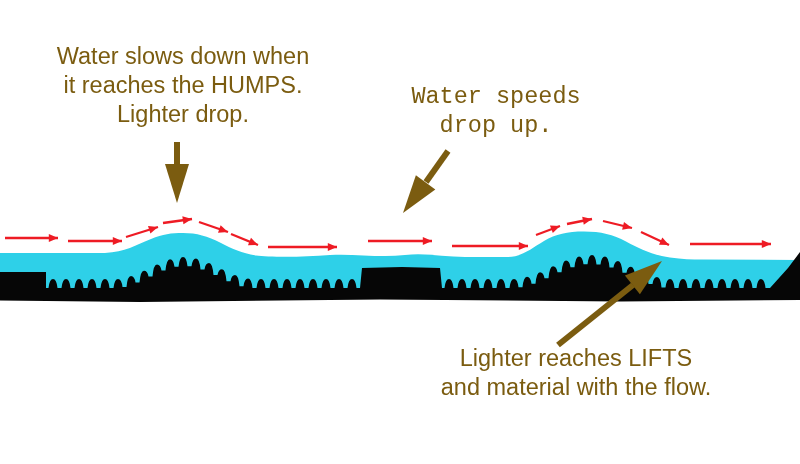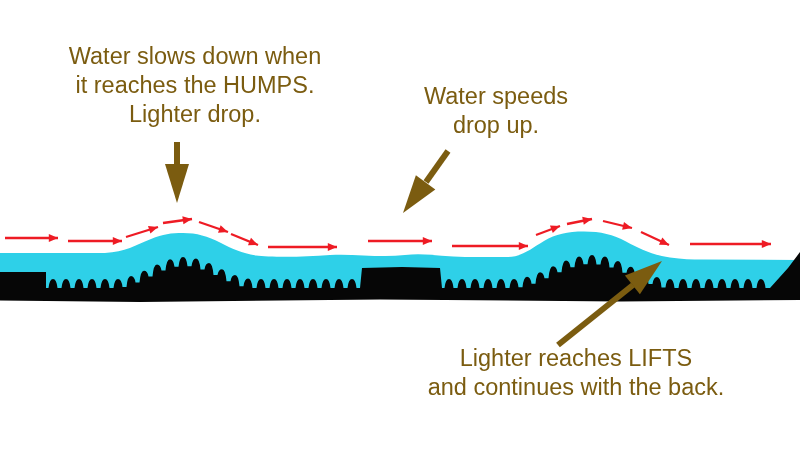--- a/index.html
+++ b/index.html
@@ -17,7 +17,7 @@
     white-space:nowrap;
   }
   .label div{white-space:nowrap;}
-  #label-slow-down{left:44px;top:42px;width:302px;}
+  #label-slow-down{left:32px;top:42px;width:302px;}
   #label-speed-up{left:395px;top:82px;width:202px;}
   #label-lifts{left:405px;top:344px;width:342px;}
   .flow-line{stroke:var(--flow-arrow,#ee1b24);stroke-width:2.3;fill:none;}

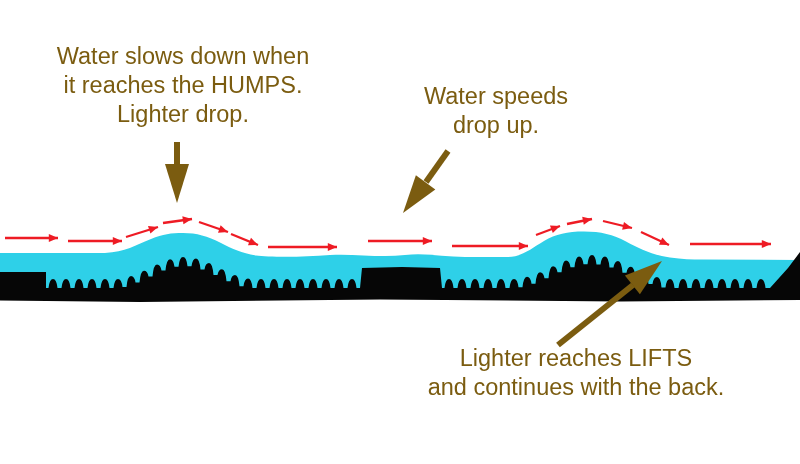--- a/index.html
+++ b/index.html
@@ -18,7 +18,7 @@
   }
   .label div{white-space:nowrap;}
   #label-slow-down{left:32px;top:42px;width:302px;}
-  #label-speed-up{left:395px;top:82px;width:202px;}
+  #label-speed-up{left:395px;top:82px;width:202px;font-family:Liberation Mono, monospace;}
   #label-lifts{left:405px;top:344px;width:342px;}
   .flow-line{stroke:var(--flow-arrow,#ee1b24);stroke-width:2.3;fill:none;}
   .pointer{fill:var(--annotation,#7b5c10);stroke:none;}

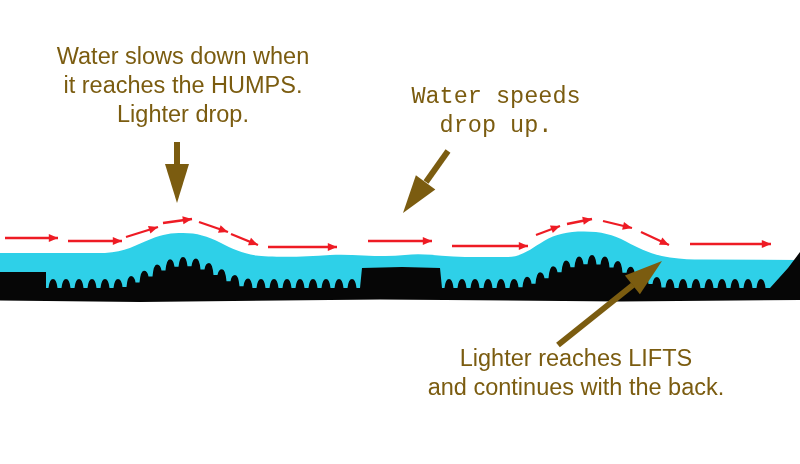--- a/index.html
+++ b/index.html
@@ -102,7 +102,7 @@
 
   <div class="label" id="label-lifts">
     <div>Lighter reaches LIFTS</div>
-    <div>and continues with the back.</div>
+    <div>and material with the flow.</div>
   </div>
 
 </div>

